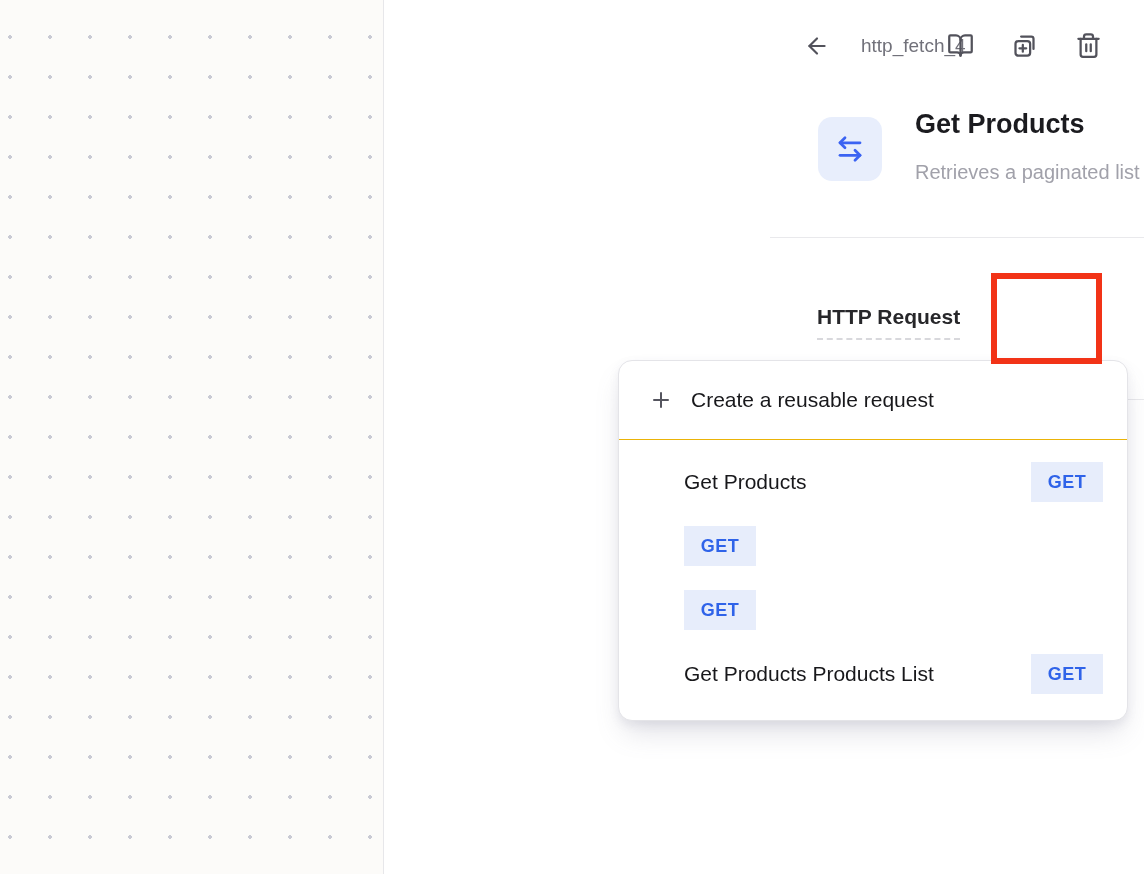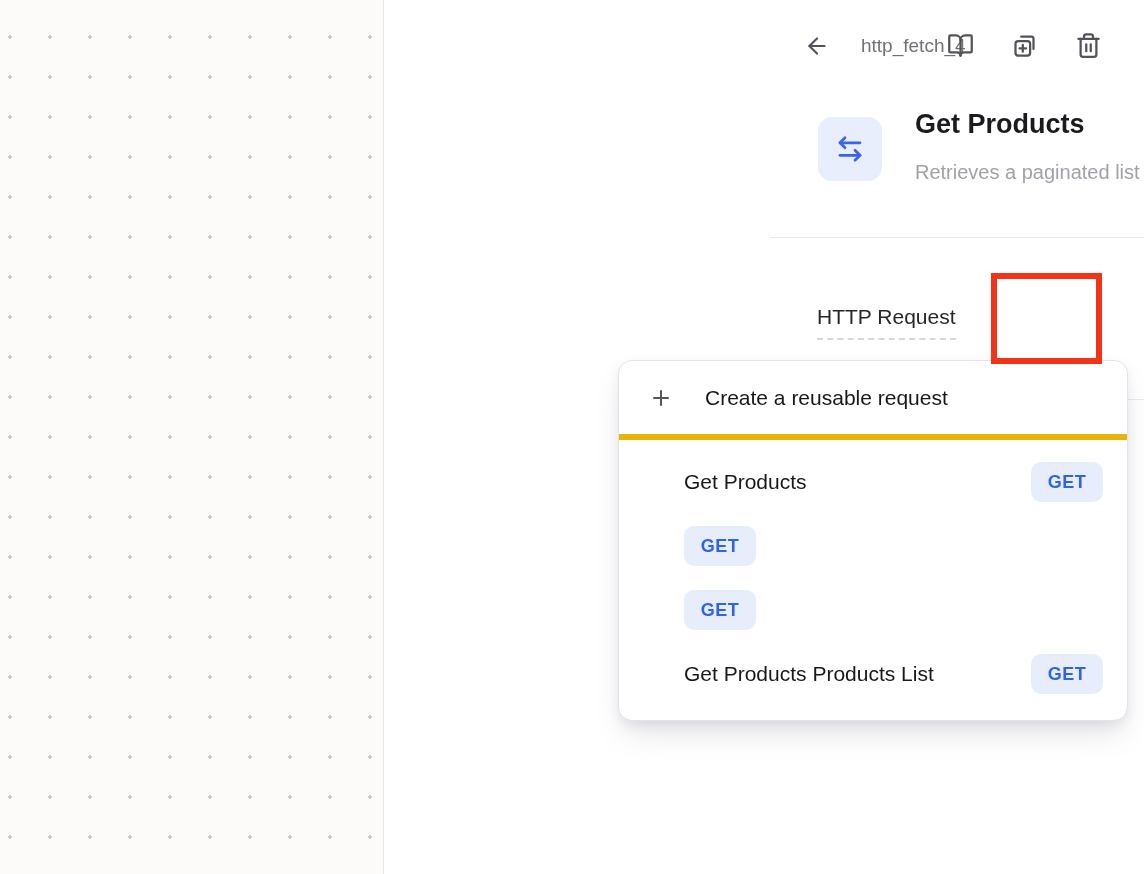--- a/index.html
+++ b/index.html
@@ -48,7 +48,7 @@
   .divider-2 { top: 399px; }
 
   .section-label {
-    font-size: 21px; font-weight: 400; color: #27272a;
+    font-size: 21px; font-weight: 700; color: #27272a;
     display: inline-block; padding-bottom: 9px;
     border-bottom: 2px dashed #d8d8dc;
   }

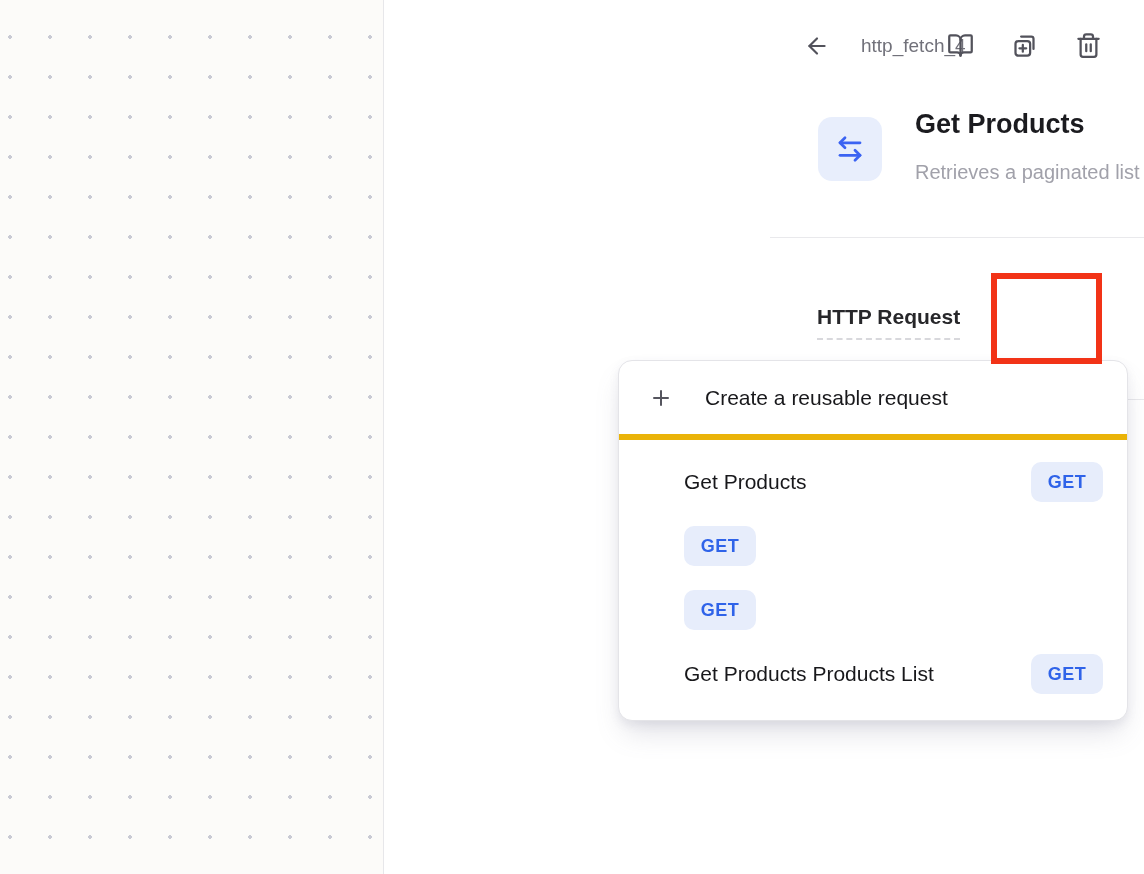--- a/index.html
+++ b/index.html
@@ -68,8 +68,8 @@
     z-index: 20; overflow: hidden;
   }
   .dd-create {
-    height: 79px; display: flex; align-items: center; gap: 32px; padding-left: 30px;
-    border-bottom: 6px solid #eab308; cursor: pointer; color: #55555e;
+    height: 79px; display: flex; align-items: center; gap: 18px; padding-left: 30px;
+    border-bottom: 1px solid #eab308; cursor: pointer; color: #55555e;
   }
   .dd-create-label { font-size: 21px; font-weight: 500; color: #18181b; }
   .dd-list { padding: 10px 0 14px 0; }

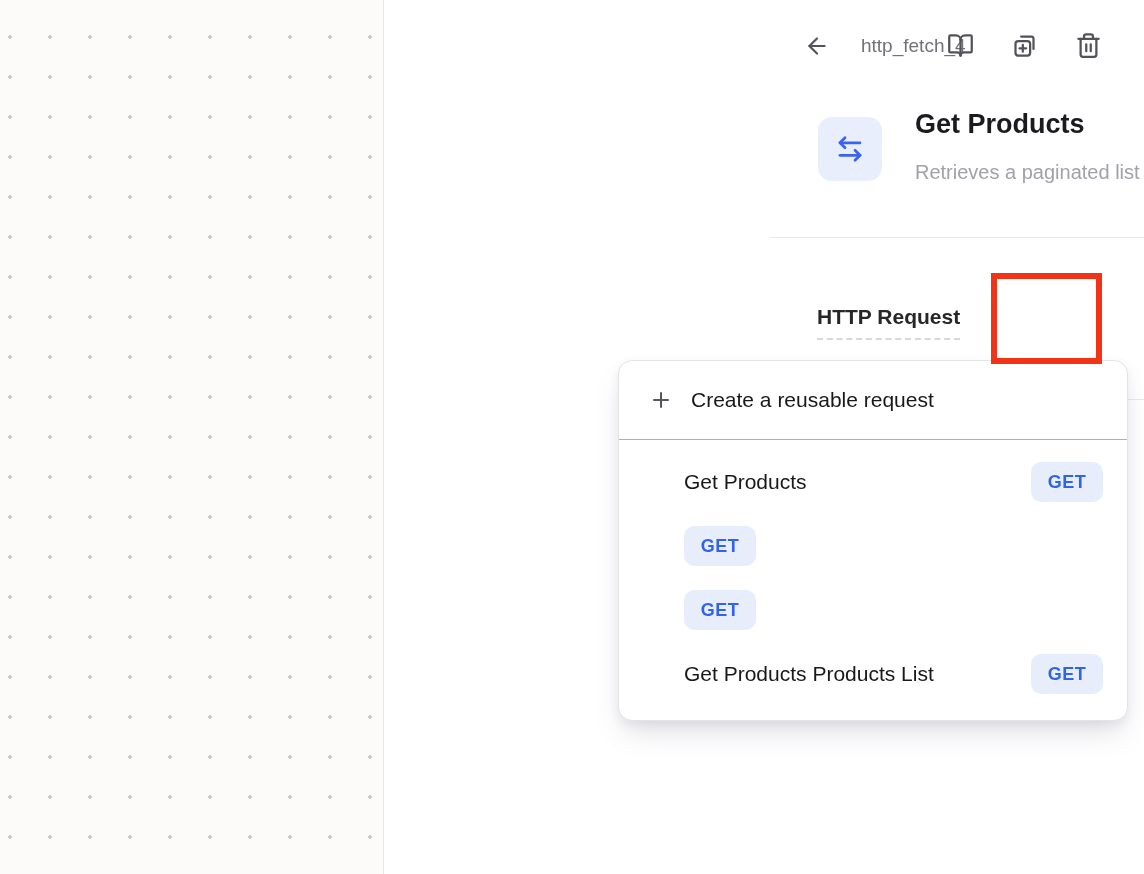--- a/index.html
+++ b/index.html
@@ -79,7 +79,7 @@
   }
   .dd-item-label { font-size: 21px; font-weight: 500; color: #18181b; }
   .method-badge {
-    width: 72px; height: 40px; border-radius: 10px;
+    width: 72px; height: 40px; border-radius: 0;
     background: #e7edfb; color: #2f63e9;
     font-size: 18px; font-weight: bold; letter-spacing: 0.5px;
     display: flex; align-items: center; justify-content: center;

